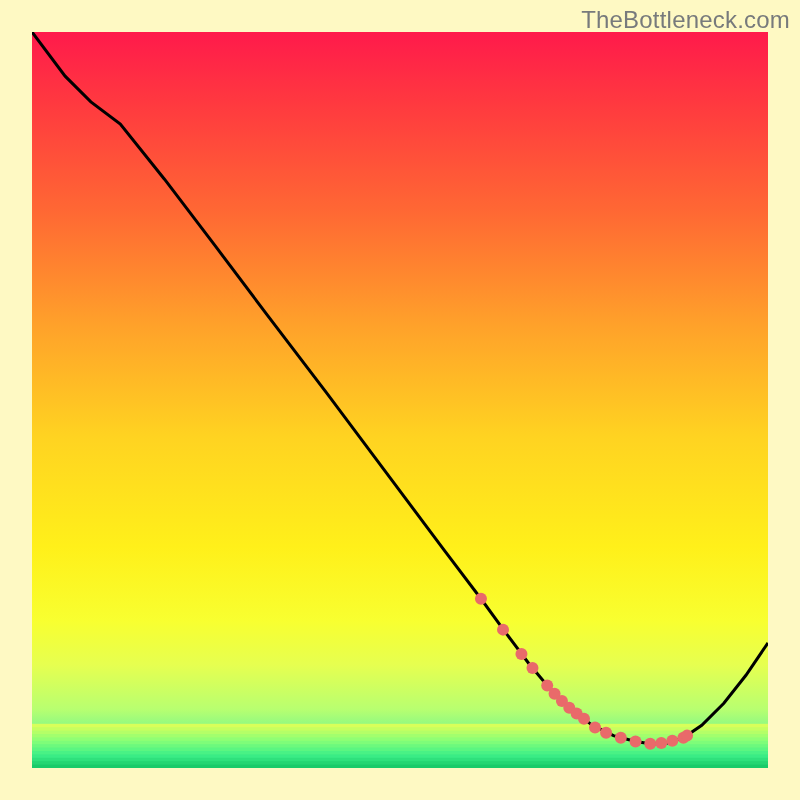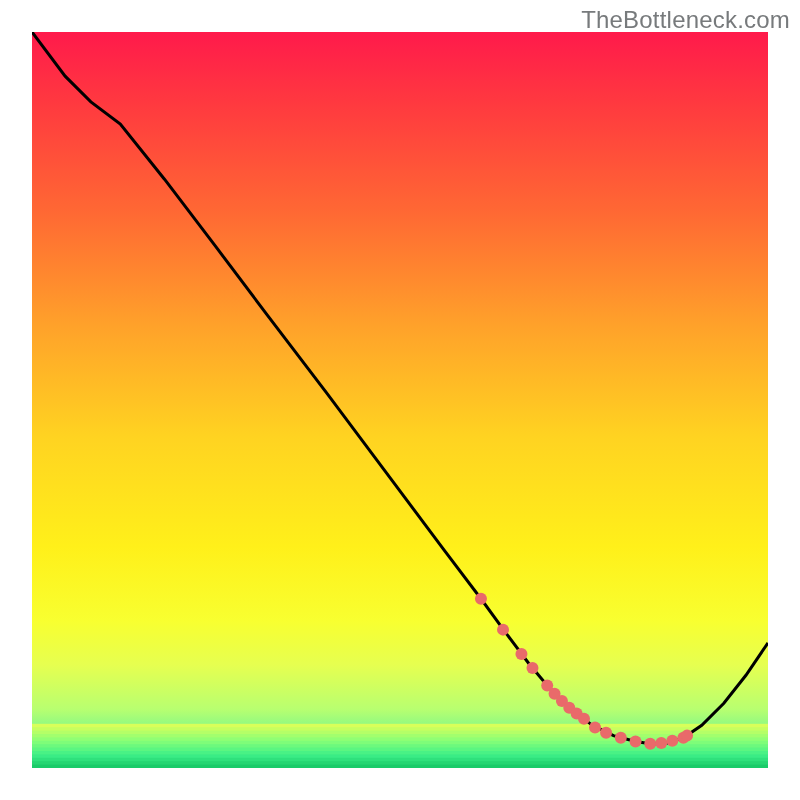--- a/index.html
+++ b/index.html
@@ -14,7 +14,7 @@
     position: relative;
     width: 800px;
     height: 800px;
-    background: #ffffff;
+    background: #fef9c3;
   }
   .plot {
     position: absolute;

